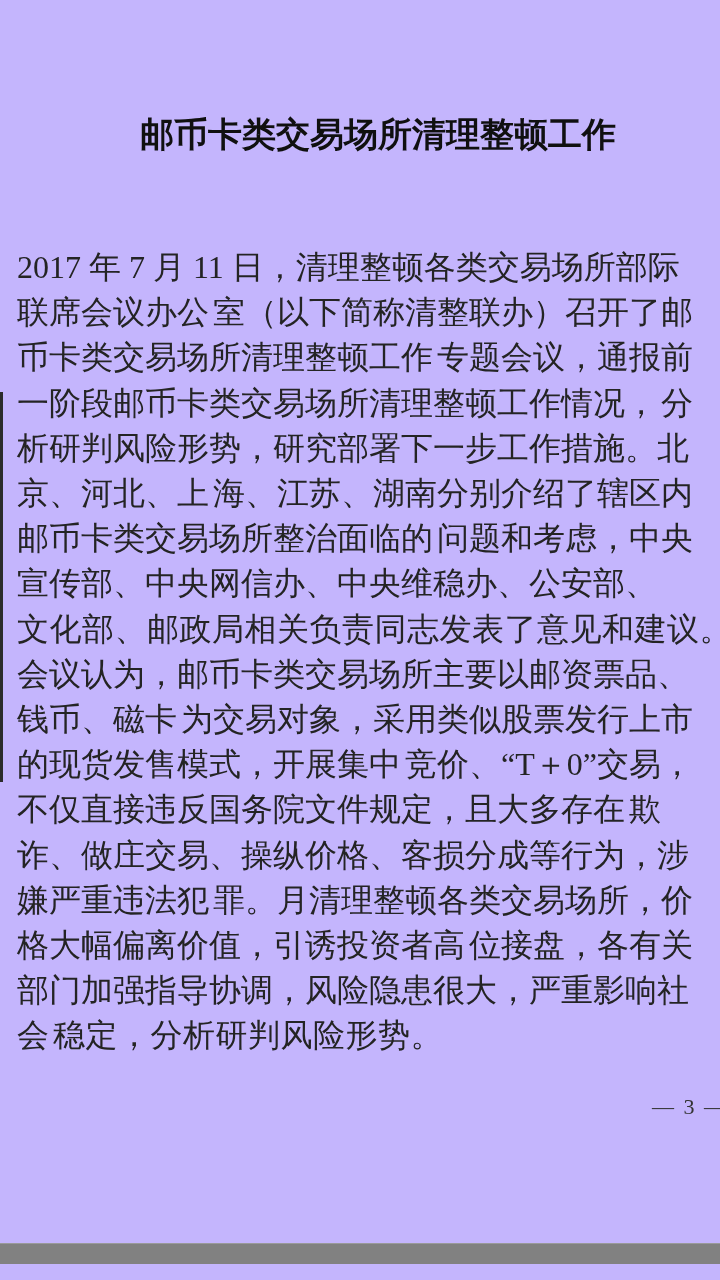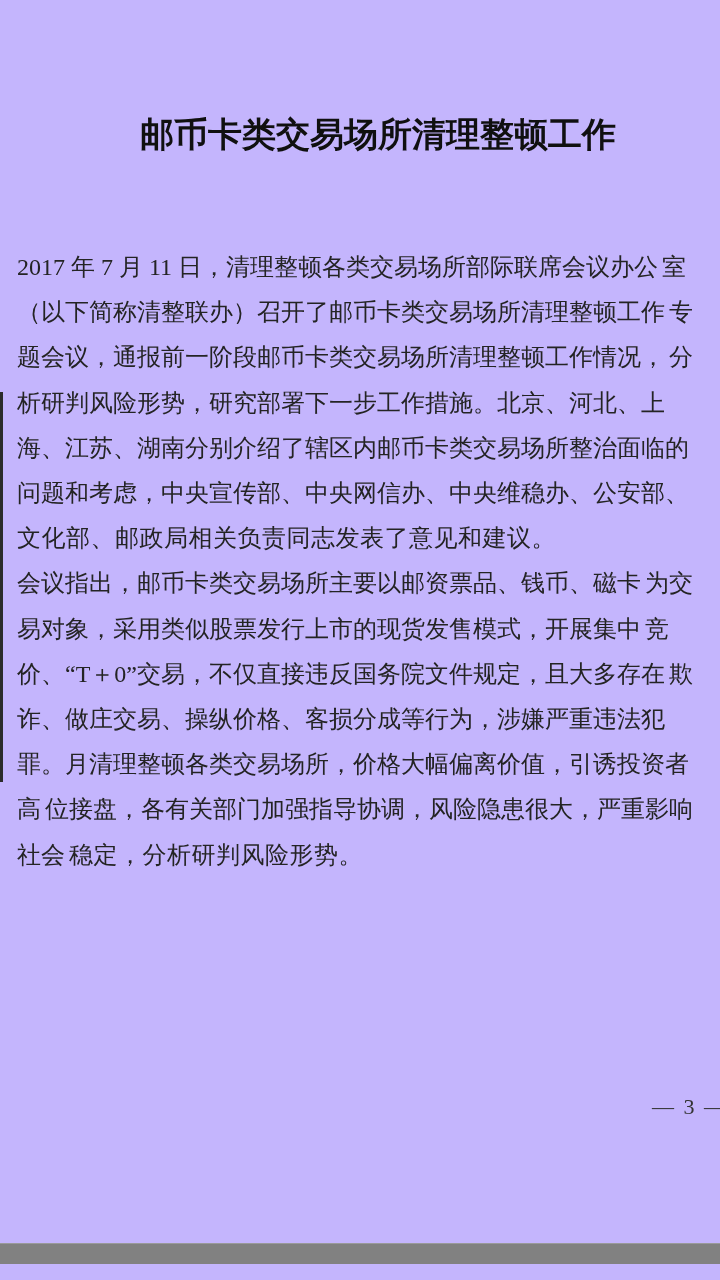--- a/index.html
+++ b/index.html
@@ -40,7 +40,7 @@
   }
   .para { margin:0; padding:0; }
   .line {
-    font-size:24px;
+    font-size:32px;
     line-height:45.2px;
     height:45.2px;
     white-space:nowrap;

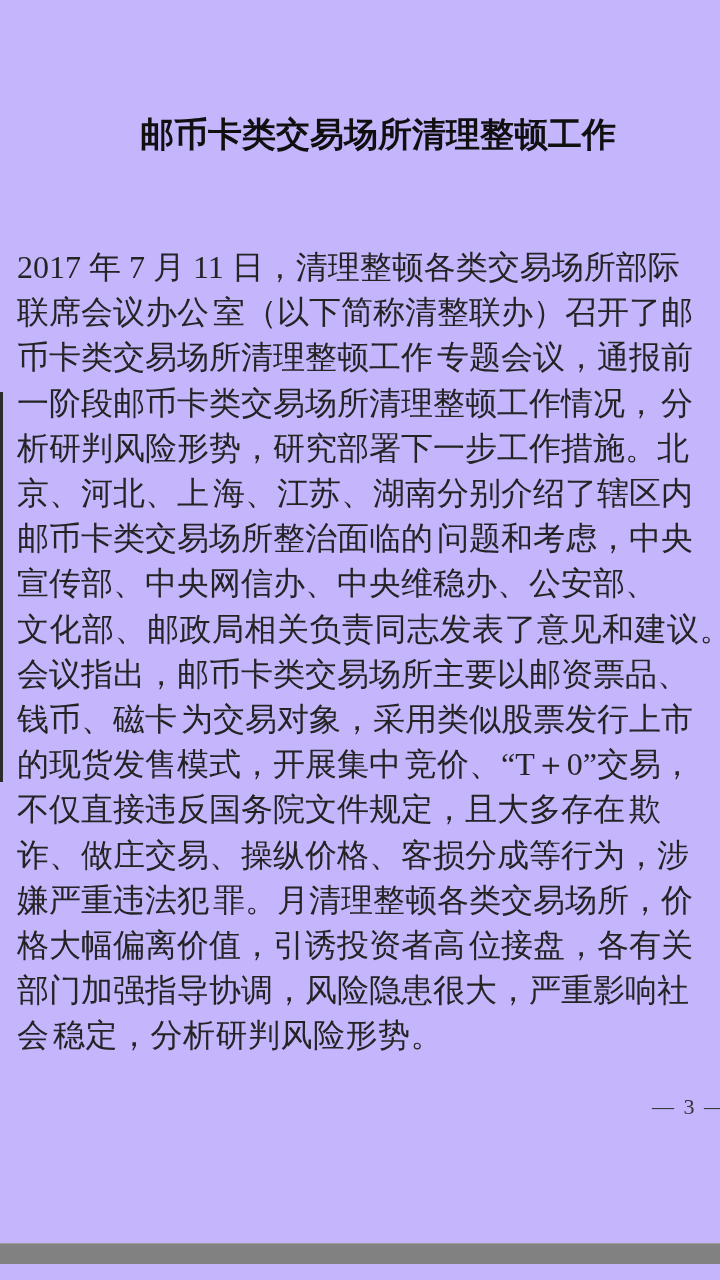--- a/index.html
+++ b/index.html
@@ -85,7 +85,7 @@
     </p>
 
     <p class="para">
-      <span class="line justify indent">会议指出，邮币卡类交易场所主要以邮资票品、钱币、磁卡</span>
+      <span class="line justify indent">会议认为，邮币卡类交易场所主要以邮资票品、钱币、磁卡</span>
       <span class="line justify">为交易对象，采用类似股票发行上市的现货发售模式，开展集中</span>
       <span class="line justify">竞价、“T＋0”交易，不仅直接违反国务院文件规定，且大多存在</span>
       <span class="line justify">欺诈、做庄交易、操纵价格、客损分成等行为，涉嫌严重违法犯</span>

